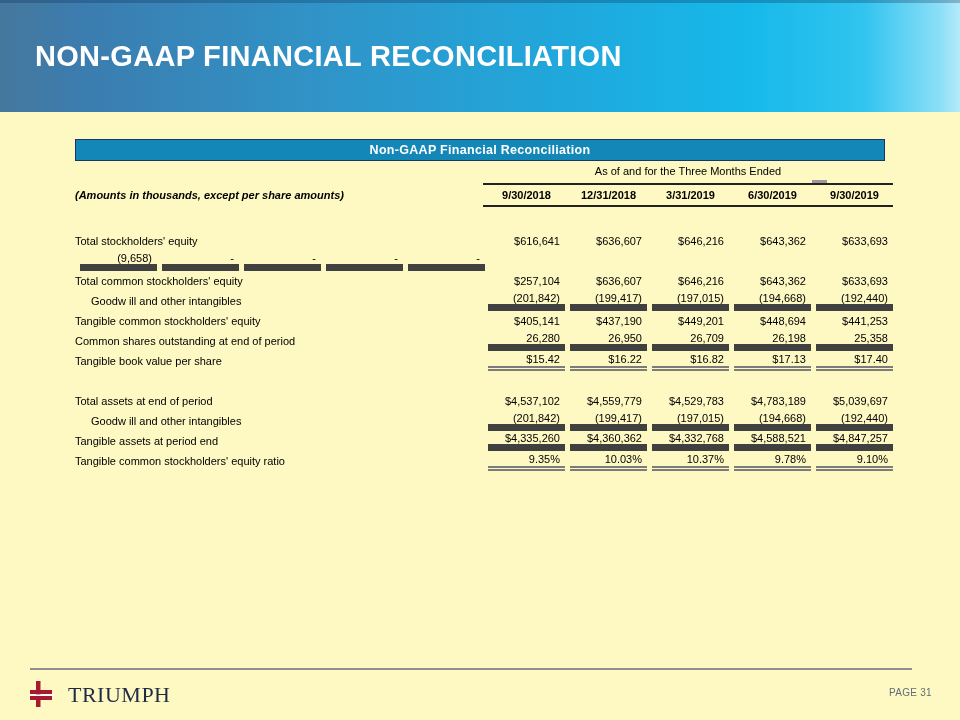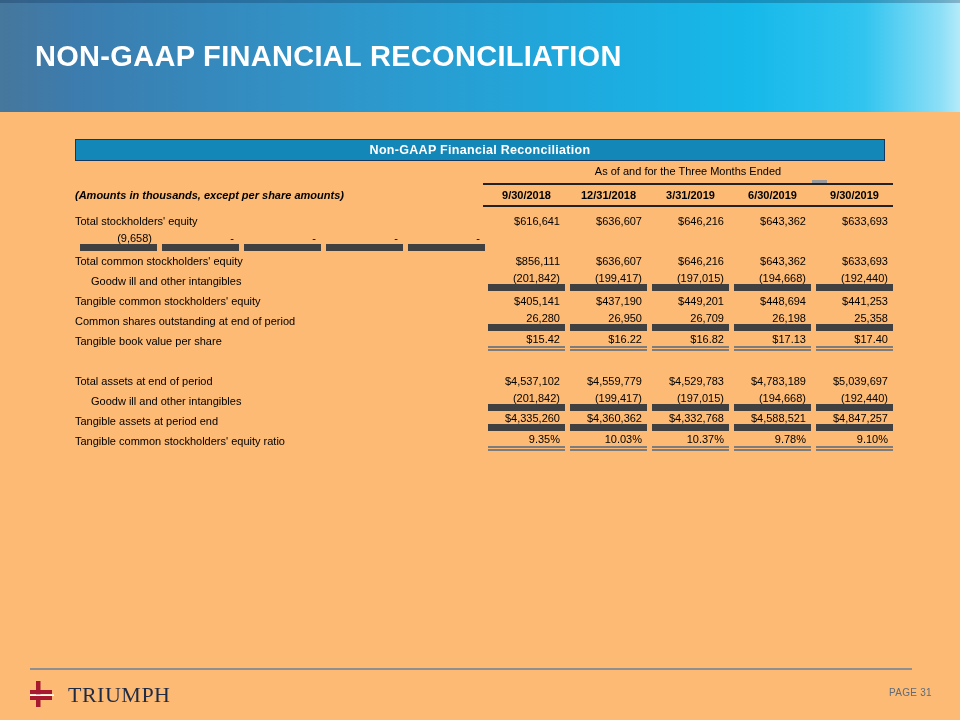--- a/index.html
+++ b/index.html
@@ -4,7 +4,7 @@
 <style>
   html,body{margin:0;padding:0;background:#ffffff;}
   .slide{
-    position:relative;width:960px;height:720px;background:#fdba74;overflow:hidden;
+    position:relative;width:960px;height:720px;background:#fef9c3;overflow:hidden;
     font-family:"Liberation Sans","DejaVu Sans",sans-serif;color:#000;
   }
 

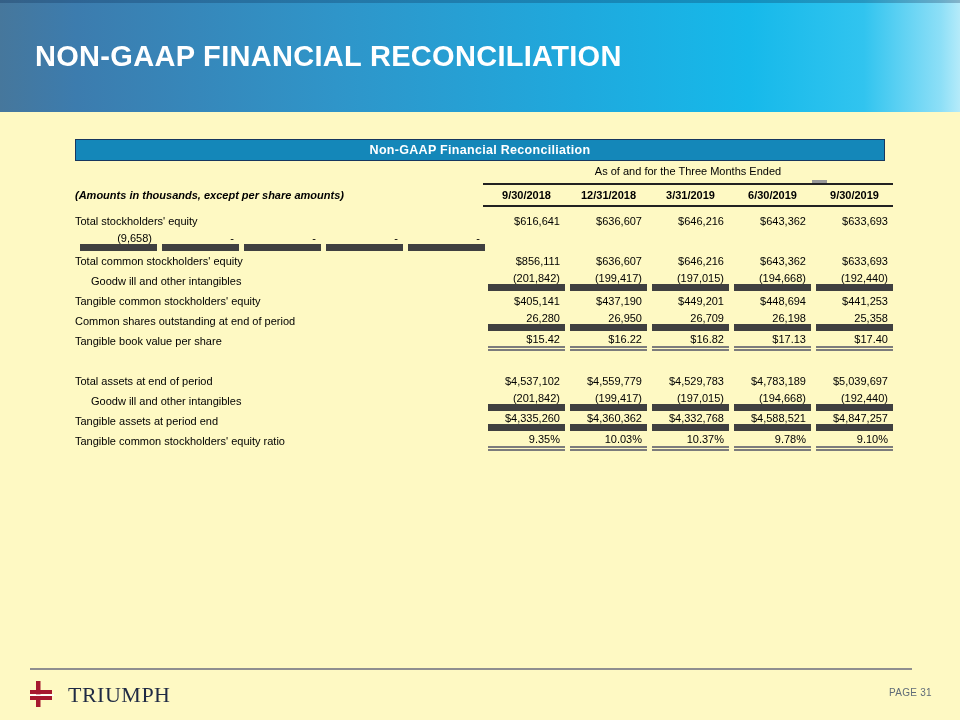--- a/index.html
+++ b/index.html
@@ -44,7 +44,7 @@
   .heads-row .cell{width:77px;margin-left:5px;text-align:center;font-size:11px;font-weight:bold;white-space:nowrap;}
   .dates-rule{margin-left:408px;width:410px;border-top:2px solid #222;}
 
-  #tbody{margin-top:4px;}
+  #tbody{margin-top:24px;}
   .trow{display:flex;height:20px;align-items:center;font-size:11px;}
   .trow .lbl{flex:0 0 408px;white-space:nowrap;}
   .trow .lbl.indent{padding-left:16px;flex:0 0 392px;}

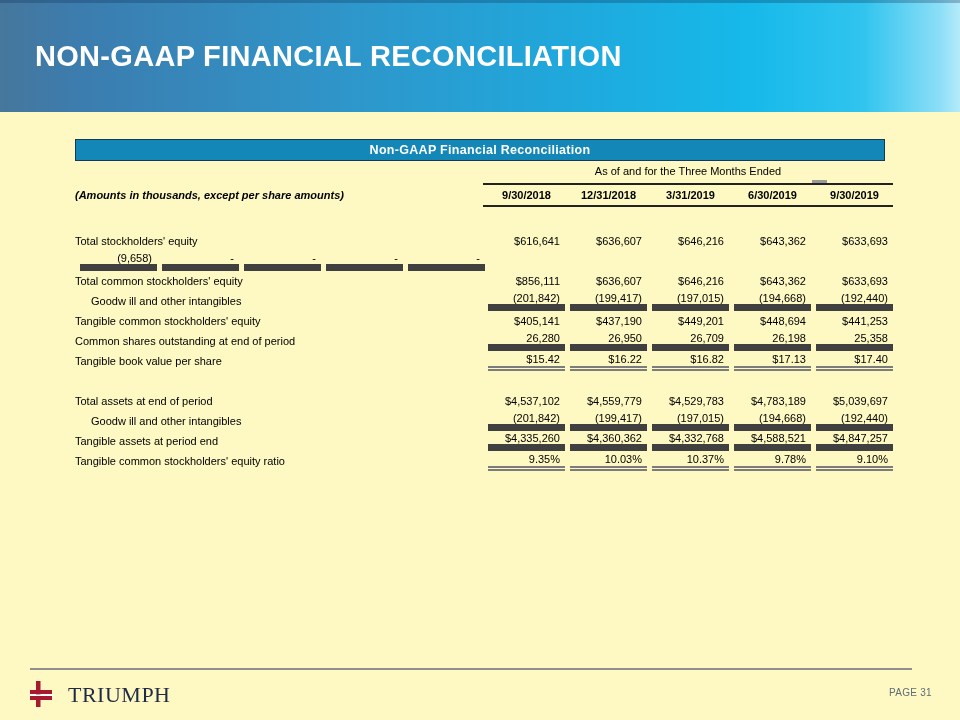--- a/index.html
+++ b/index.html
@@ -113,7 +113,7 @@
         </div>
         <div class="trow">
           <div class="lbl">Total common stockholders' equity</div>
-          <div class="cell">$856,111</div>
+          <div class="cell">$257,104</div>
           <div class="cell">$636,607</div>
           <div class="cell">$646,216</div>
           <div class="cell">$643,362</div>

